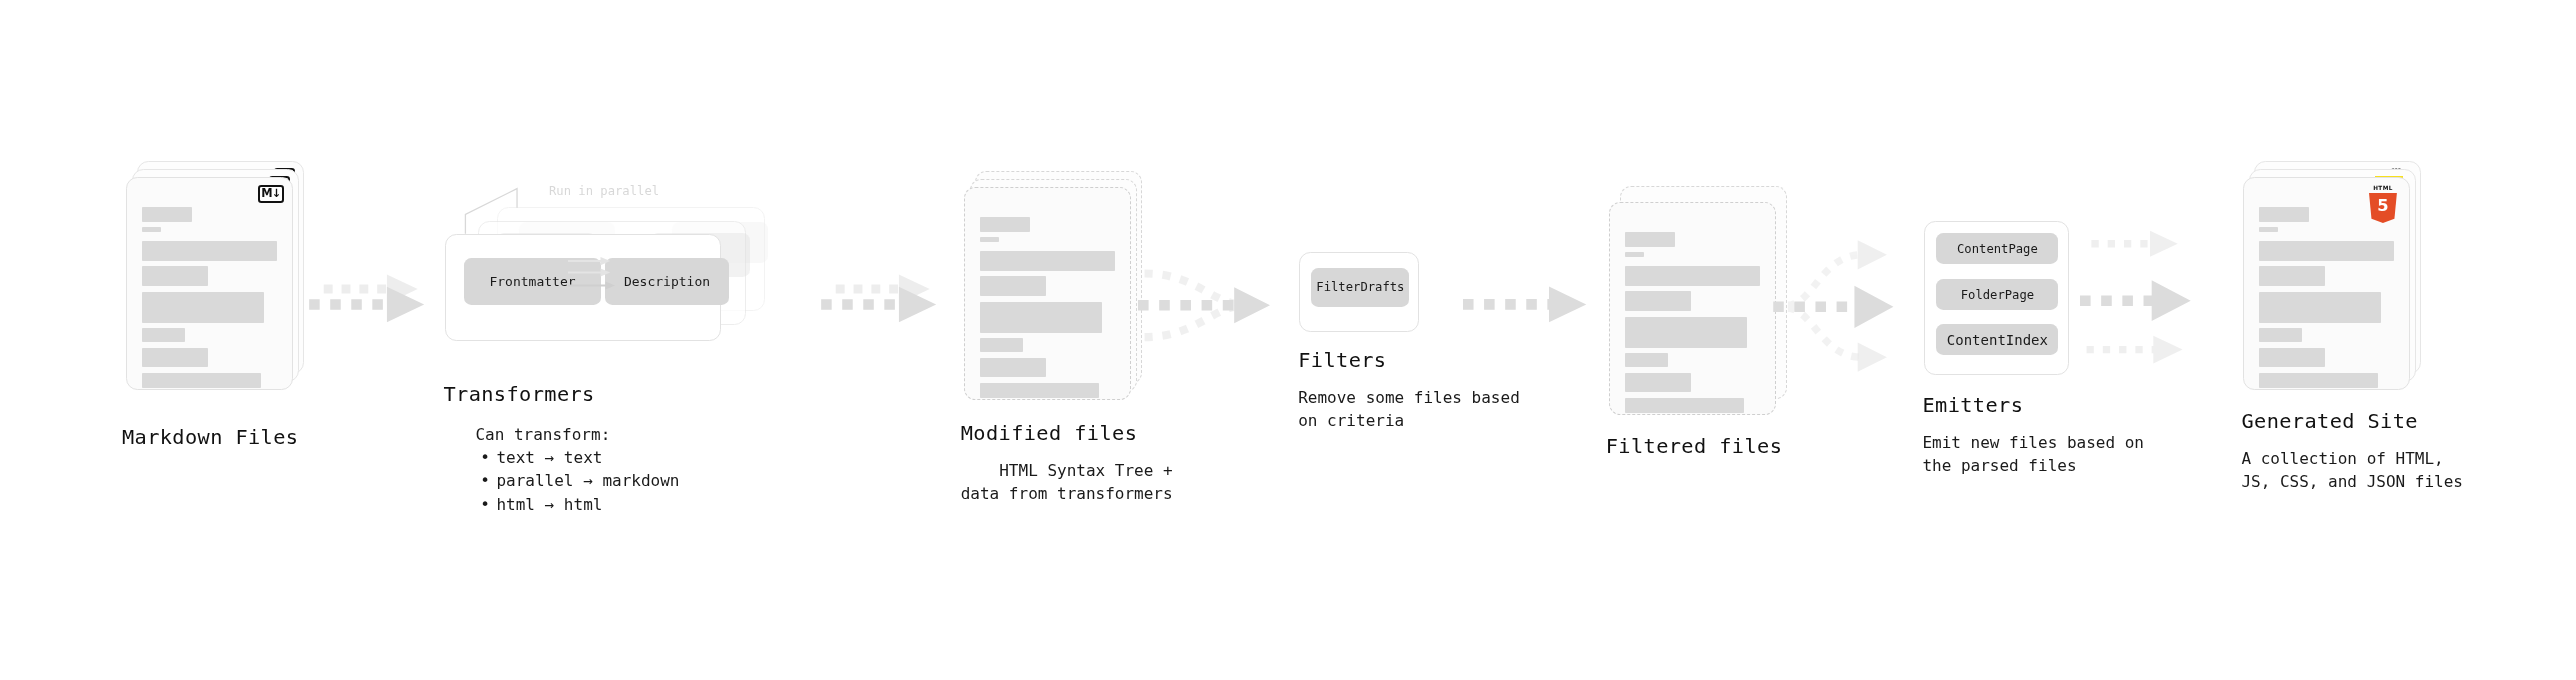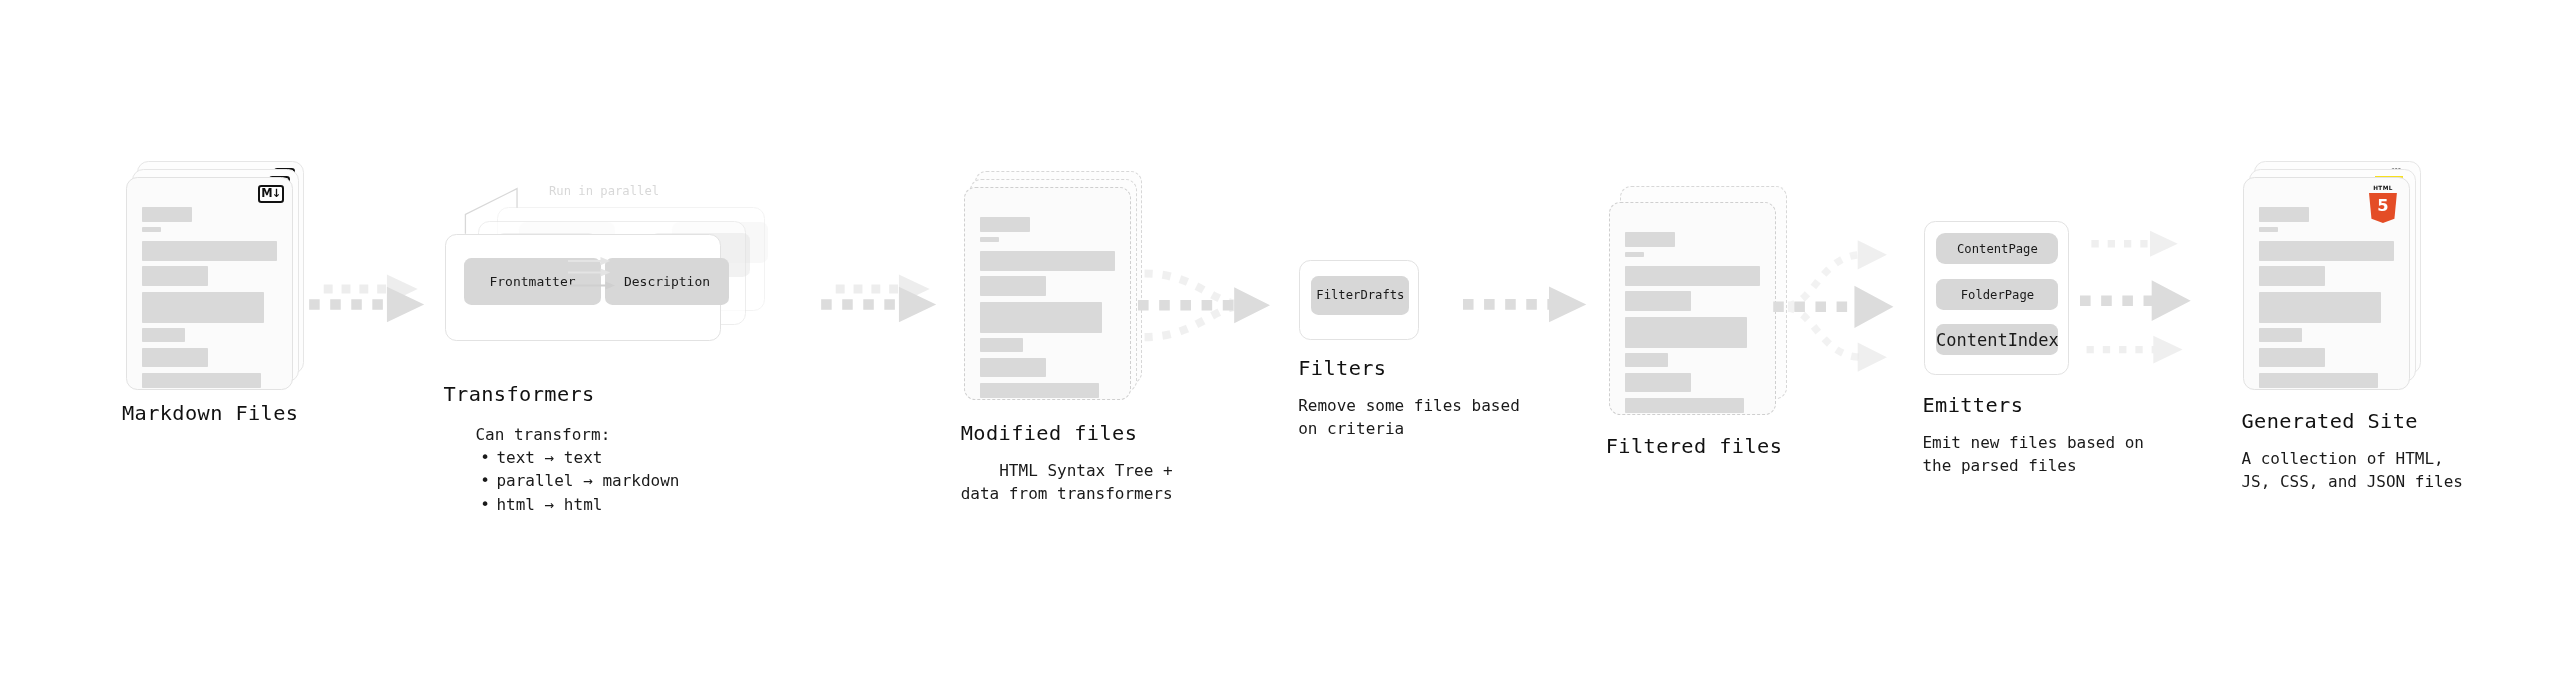--- a/index.html
+++ b/index.html
@@ -325,7 +325,7 @@
 
   <div class="stage" style="left:1924px;top:221px;">
     <div class="proc" style="width:145px;height:154px;">
-      <div class="chip" style="position:absolute;left:11.4px;top:11.4px;width:122px;height:31px;font-size:12.2px;border-radius:9px;">
+      <div class="chip" style="position:absolute;left:11.4px;top:11.4px;width:122px;height:31px;font-size:12.2px;">
         <span>ContentPage</span>
       </div>
       <div class="chip" style="position:absolute;left:11.4px;top:57px;width:122px;height:31px;font-size:12.2px;">

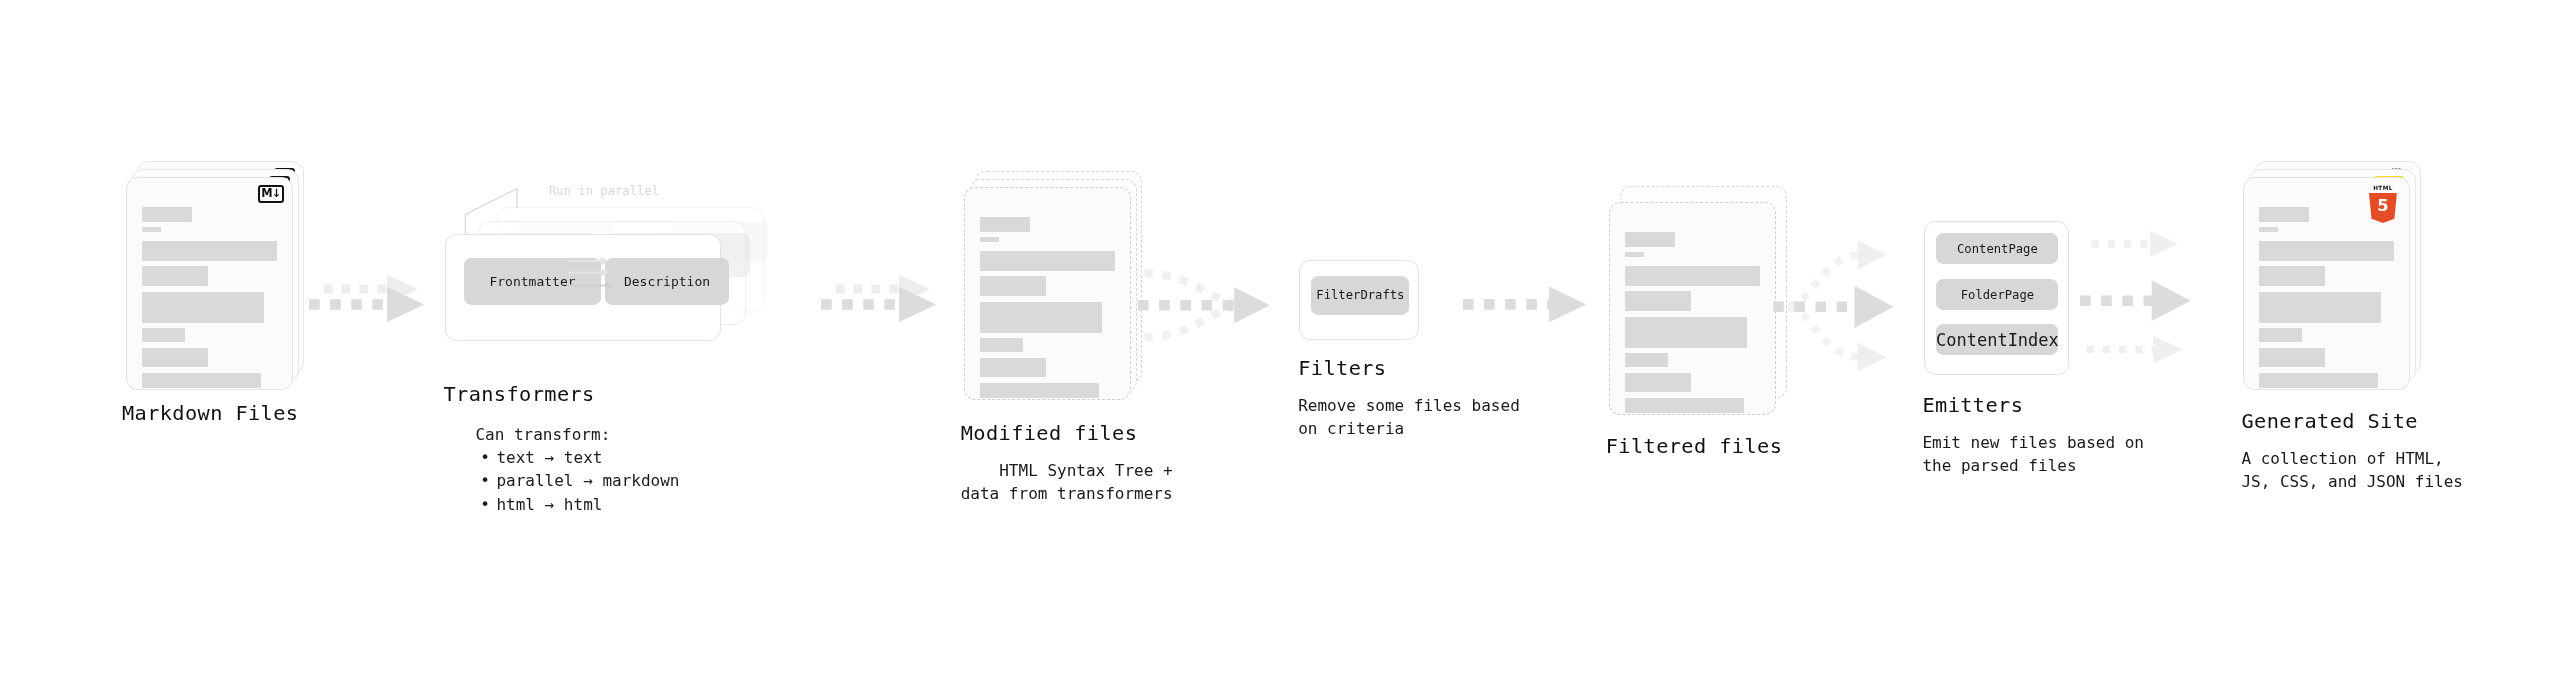--- a/index.html
+++ b/index.html
@@ -271,7 +271,7 @@
     </g>
   </svg>
 
-  <div class="stage" style="left:1299px;top:260px;">
+  <div class="stage" style="left:1299px;top:252px;">
     <div class="proc" style="width:120px;height:80px;">
       <div class="chip" style="position:absolute;left:11.4px;top:14.6px;width:98px;height:39px;font-size:12.2px;">
         <span>FilterDrafts</span>

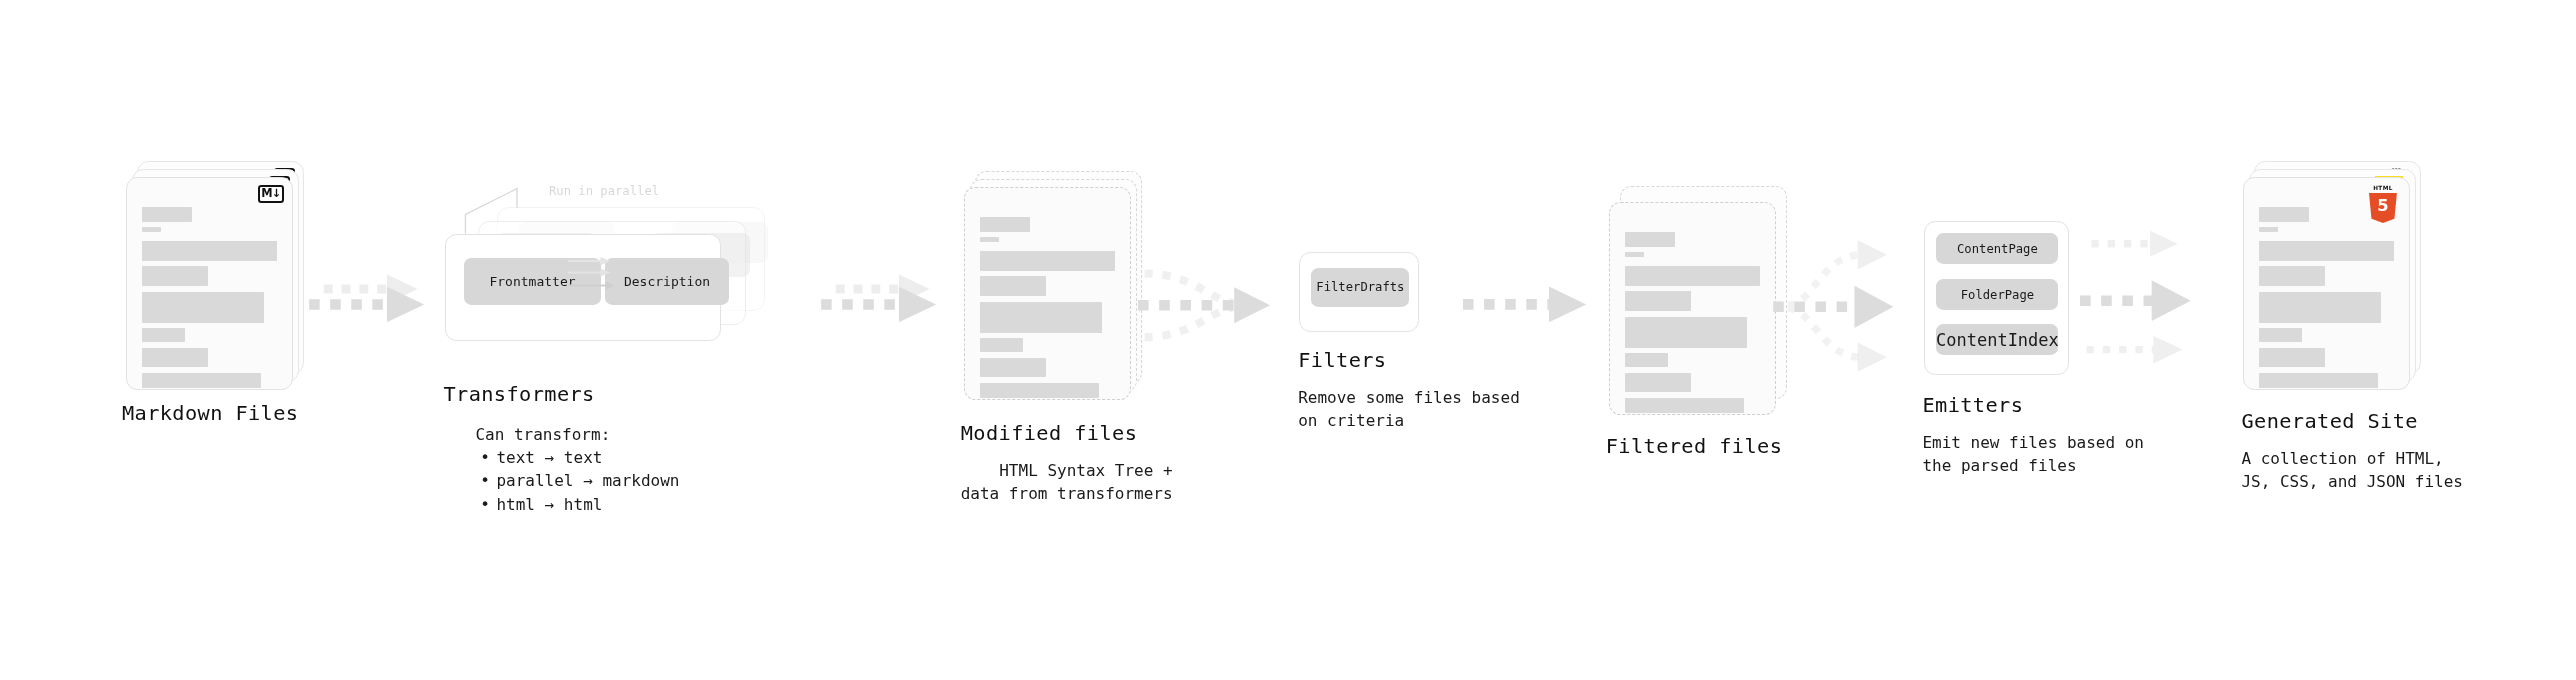--- a/index.html
+++ b/index.html
@@ -331,7 +331,7 @@
       <div class="chip" style="position:absolute;left:11.4px;top:57px;width:122px;height:31px;font-size:12.2px;">
         <span>FolderPage</span>
       </div>
-      <div class="chip" style="position:absolute;left:11.4px;top:102px;width:122px;height:31px;font-size:17px;">
+      <div class="chip" style="position:absolute;left:11.4px;top:102px;width:122px;height:31px;font-size:14px;">
         <span>ContentIndex</span>
       </div>
     </div>

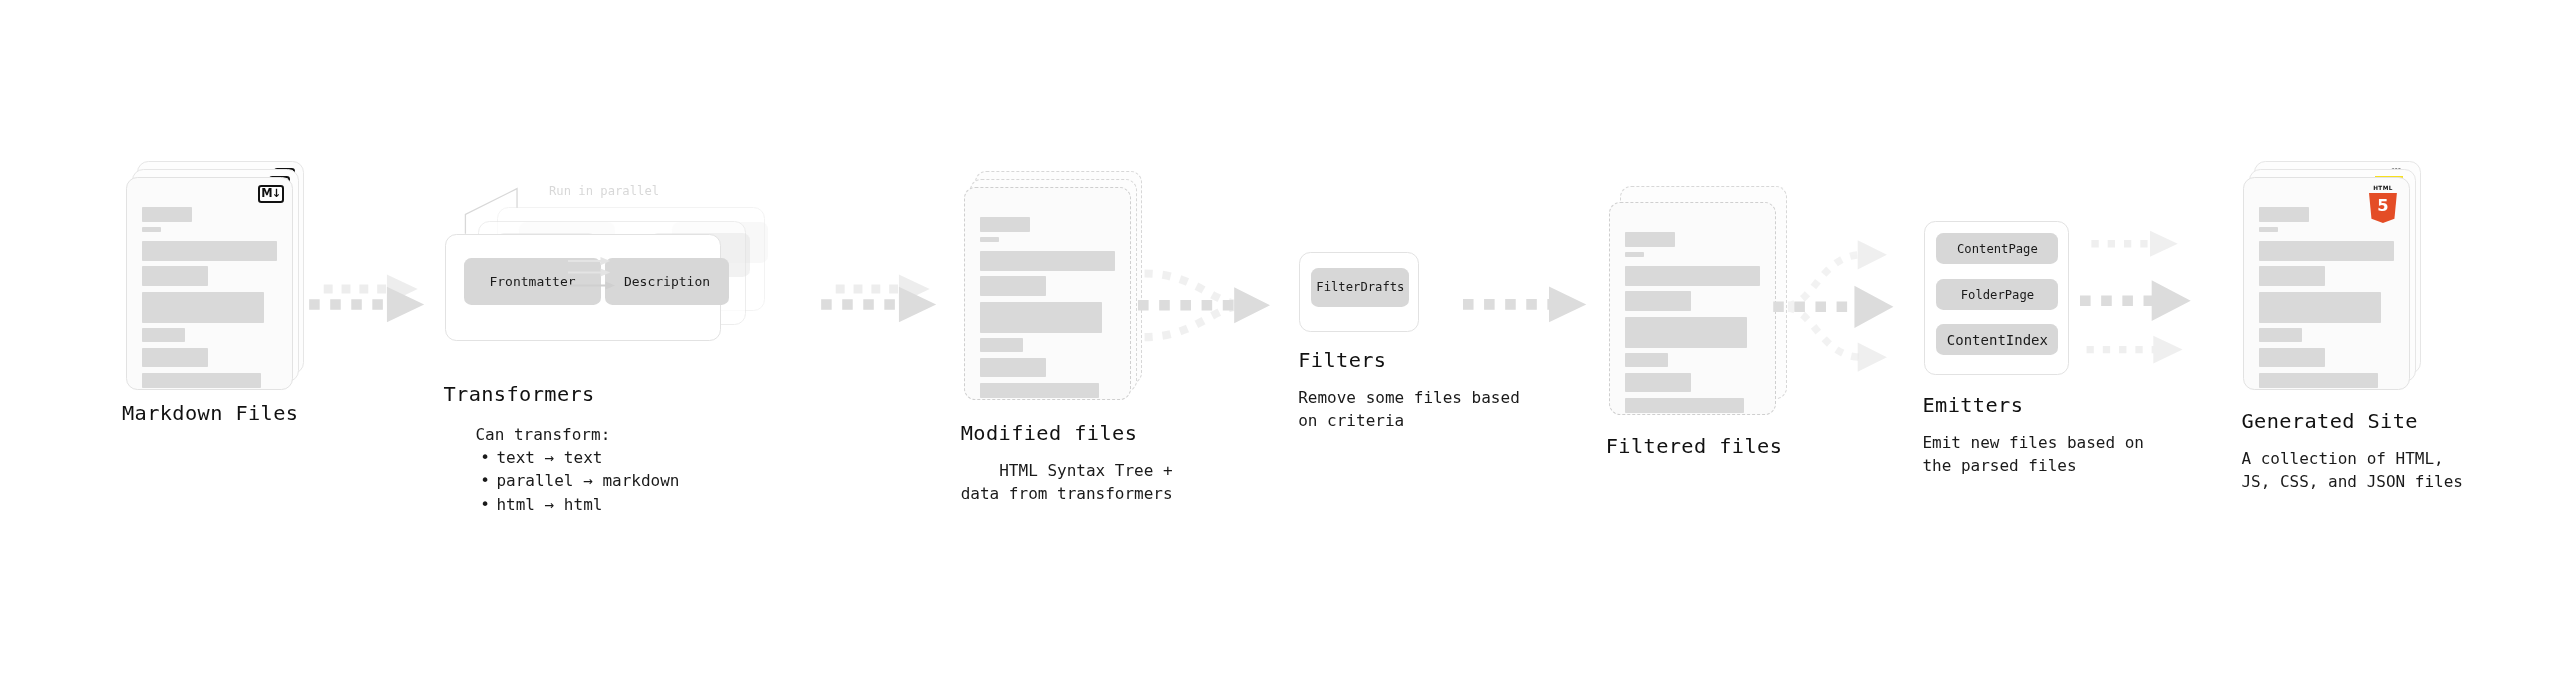--- a/index.html
+++ b/index.html
@@ -161,7 +161,7 @@
         </div>
       </div>
     </div>
-    <div class="title" style="position:absolute;left:-4.1px;top:224px;">Markdown Files</div>
+    <div class="title" style="position:absolute;left:-4.1px;top:248px;">Markdown Files</div>
   </div>
 
   <svg class="stage" style="left:309px;top:268px;" width="138" height="81" viewBox="0 0 170 100">

